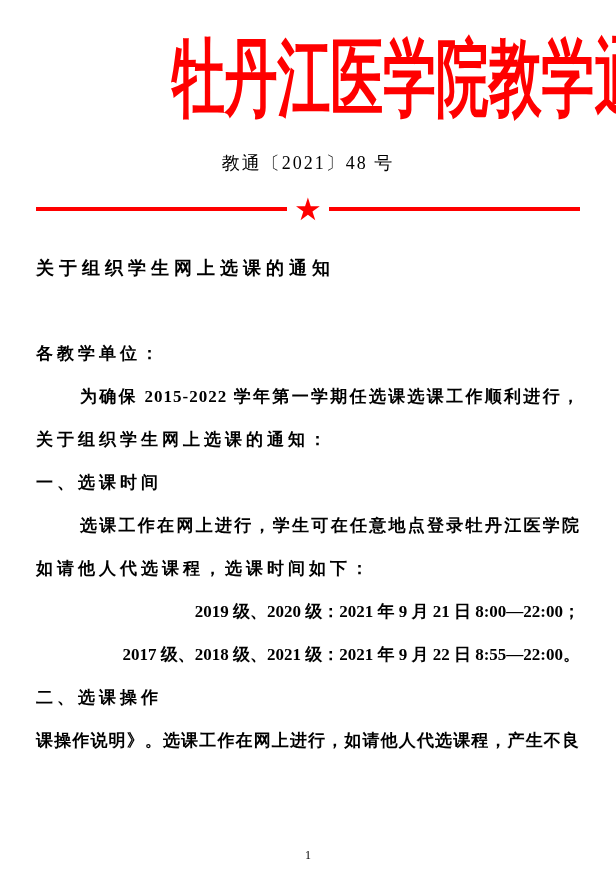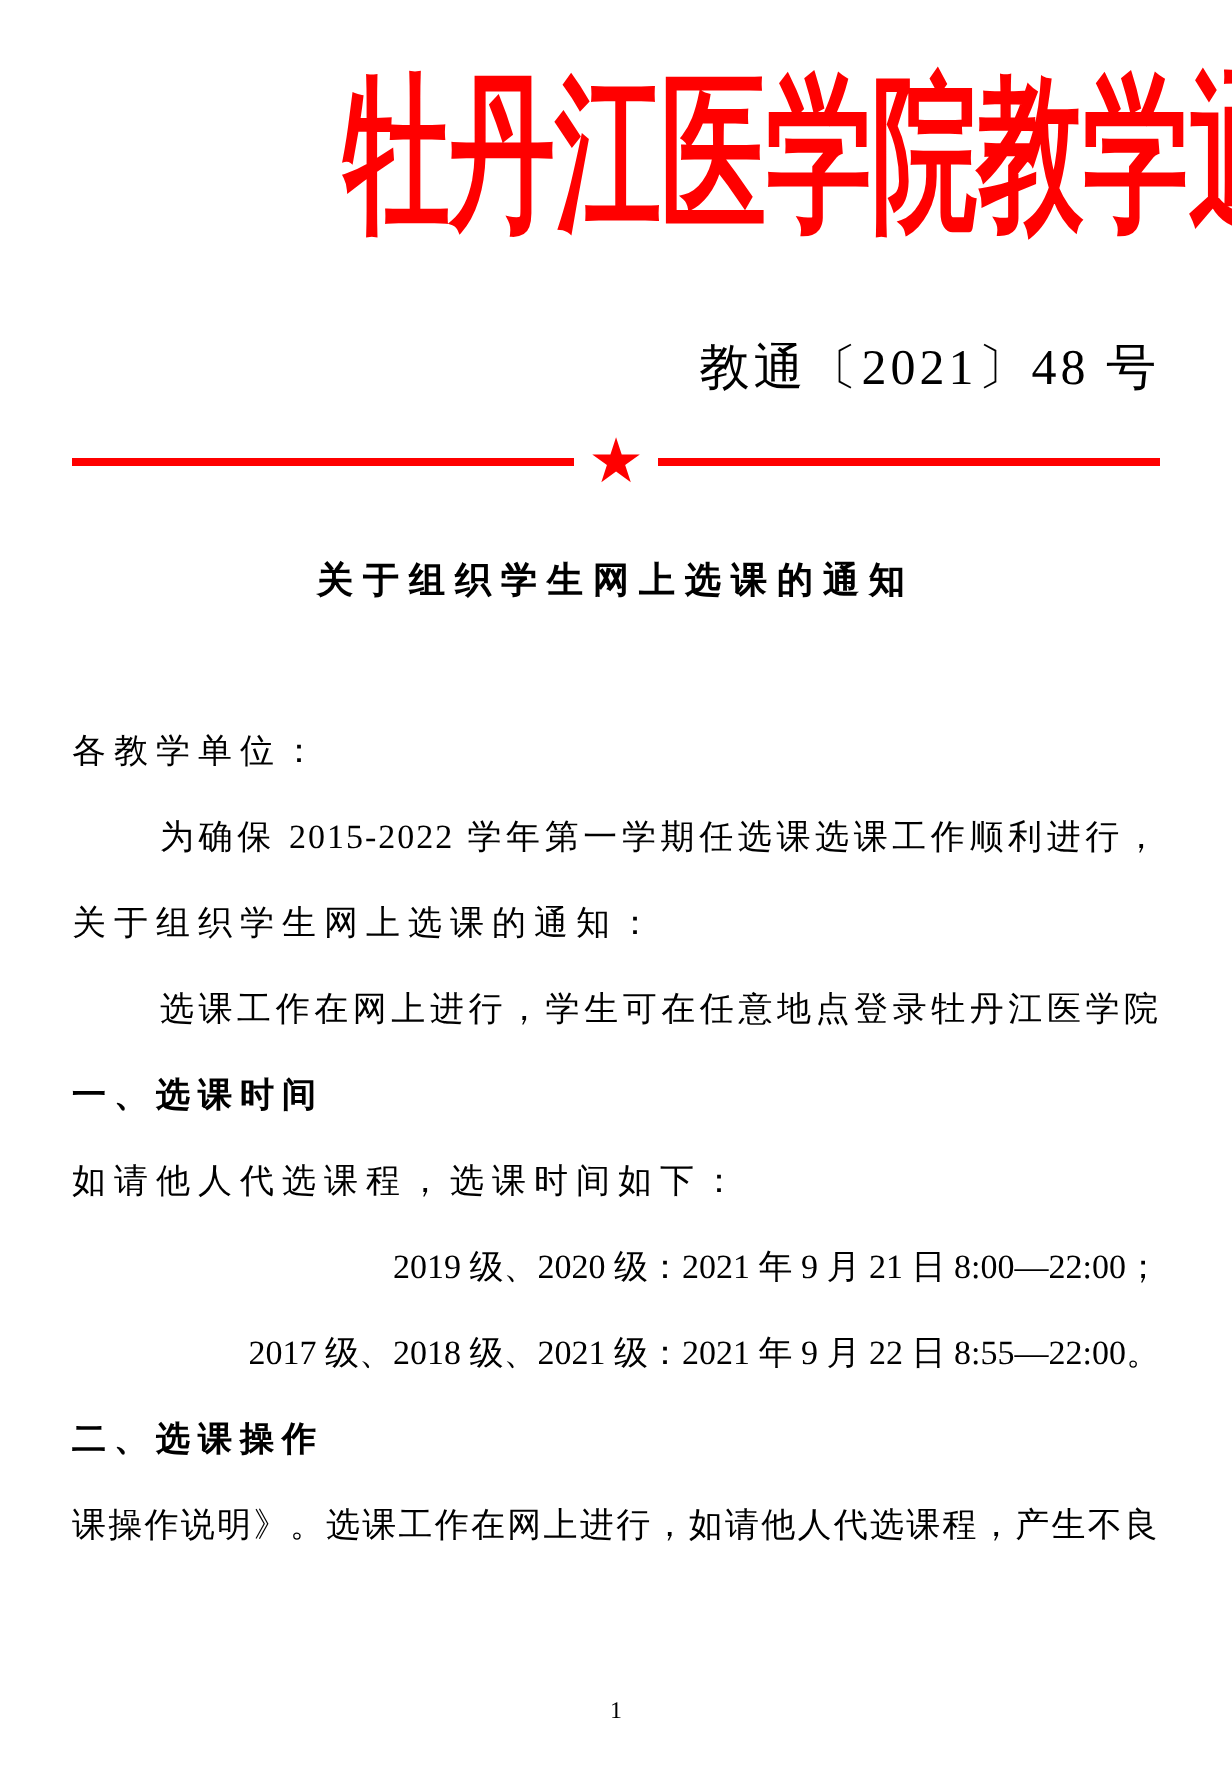--- a/index.html
+++ b/index.html
@@ -36,9 +36,9 @@
   }
   
   .doc-number {
-    margin-top: 46px;
-    text-align: right;
-    font-size: 25px;
+    margin-top: 24px;
+    text-align: center;
+    font-size: 18px;
     line-height: 26px;
     letter-spacing: 2px;
   }

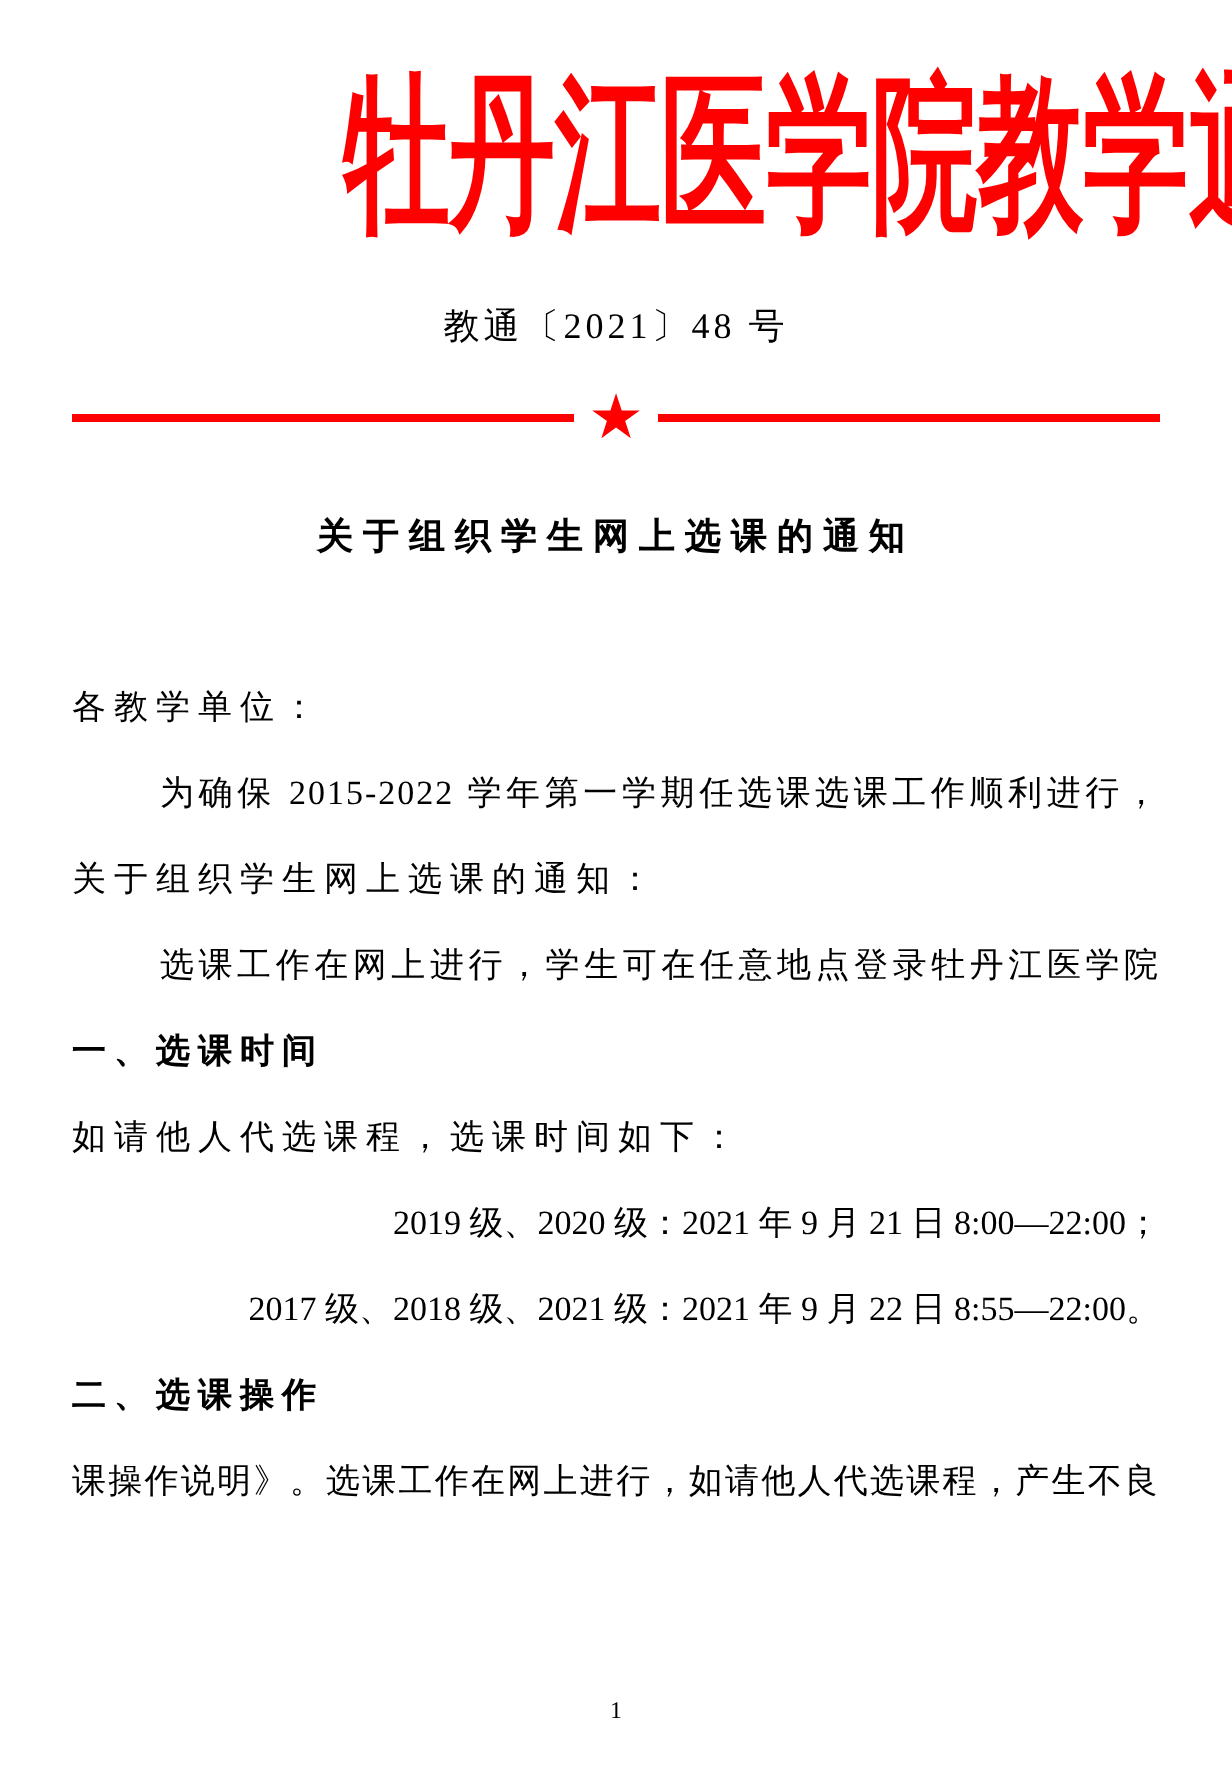--- a/index.html
+++ b/index.html
@@ -64,7 +64,6 @@
   
   .notice-title {
     margin-top: 28px;
-    text-align: center;
     font-size: 18px;
     line-height: 28px;
     font-weight: bold;

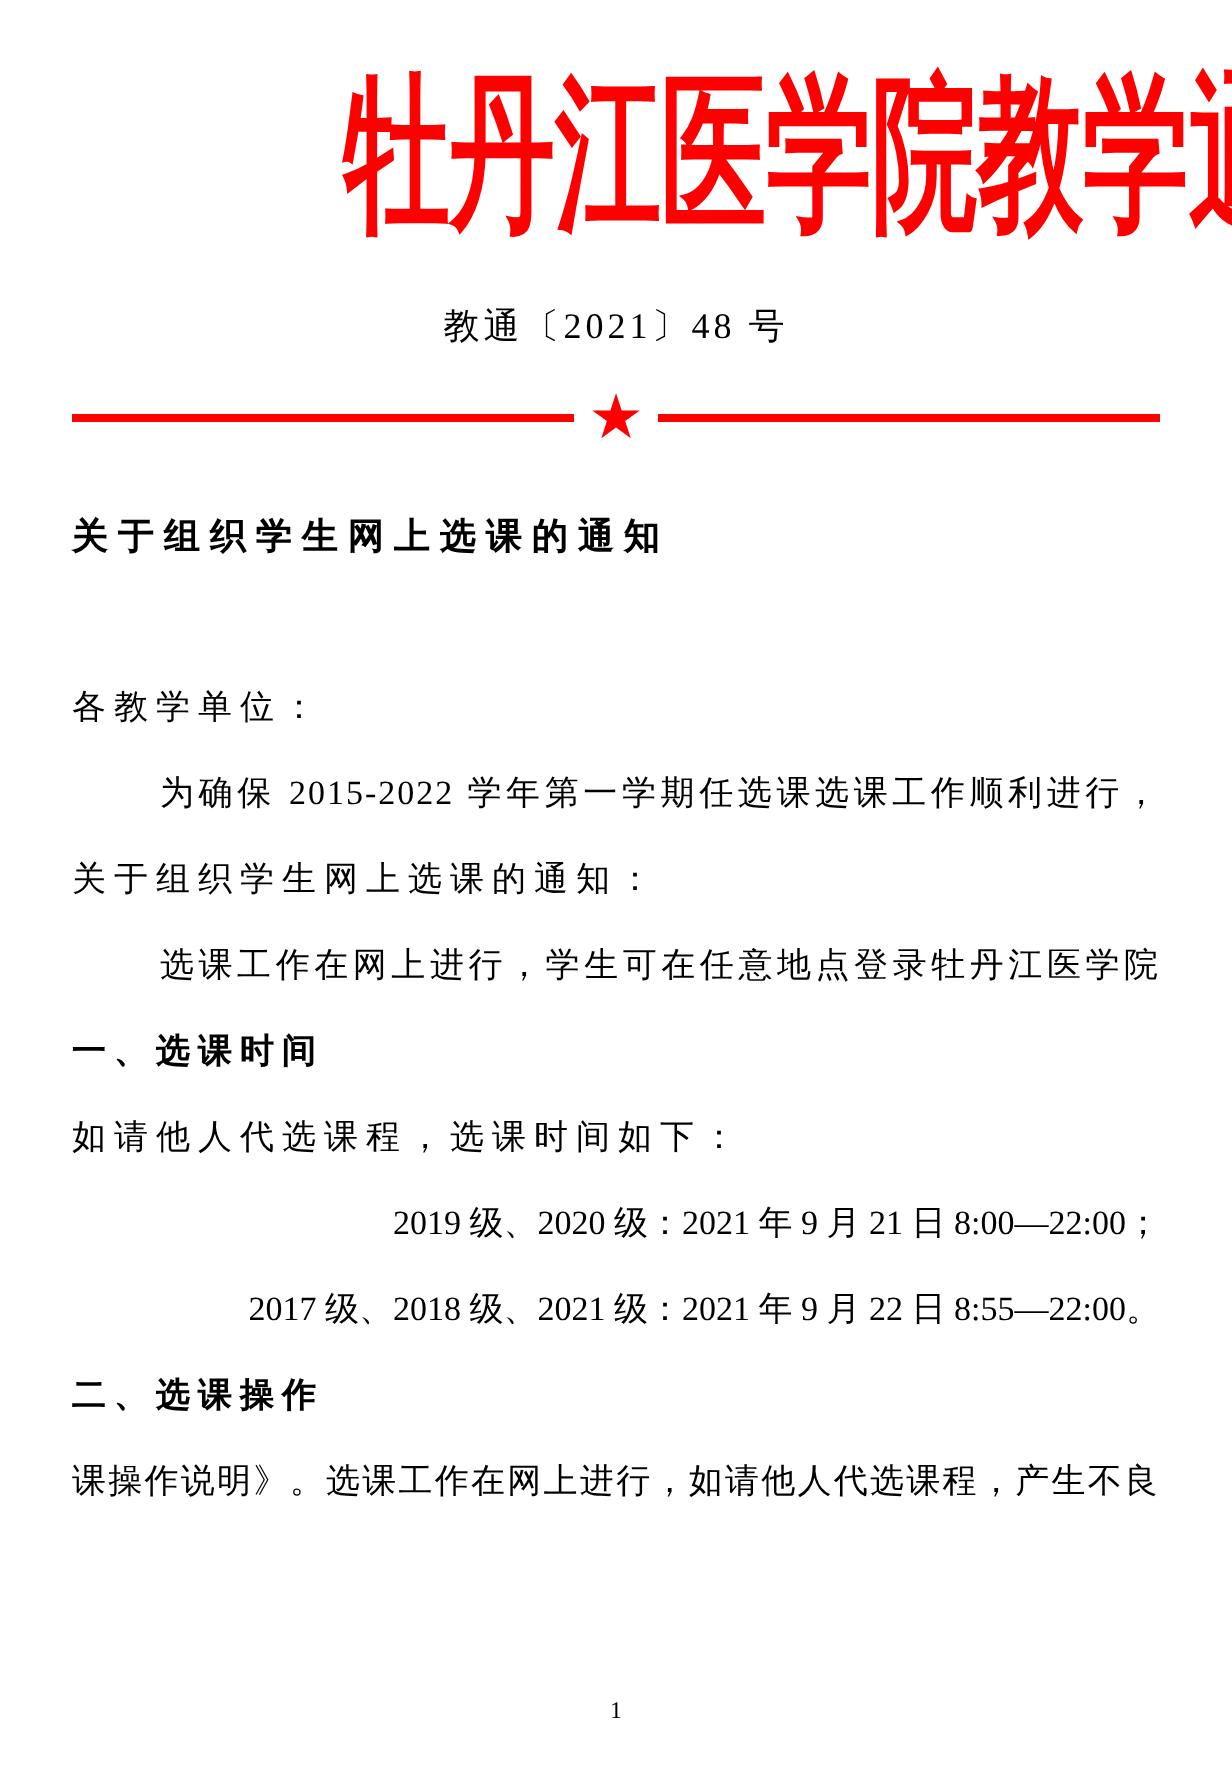--- a/index.html
+++ b/index.html
@@ -78,6 +78,7 @@
     line-height: 43px;
     letter-spacing: 2px;
     white-space: nowrap;
+    font-weight: bold;
   }
   .line.wide  { letter-spacing: 4px; }
   .line.tight { letter-spacing: 0; text-align: right; }

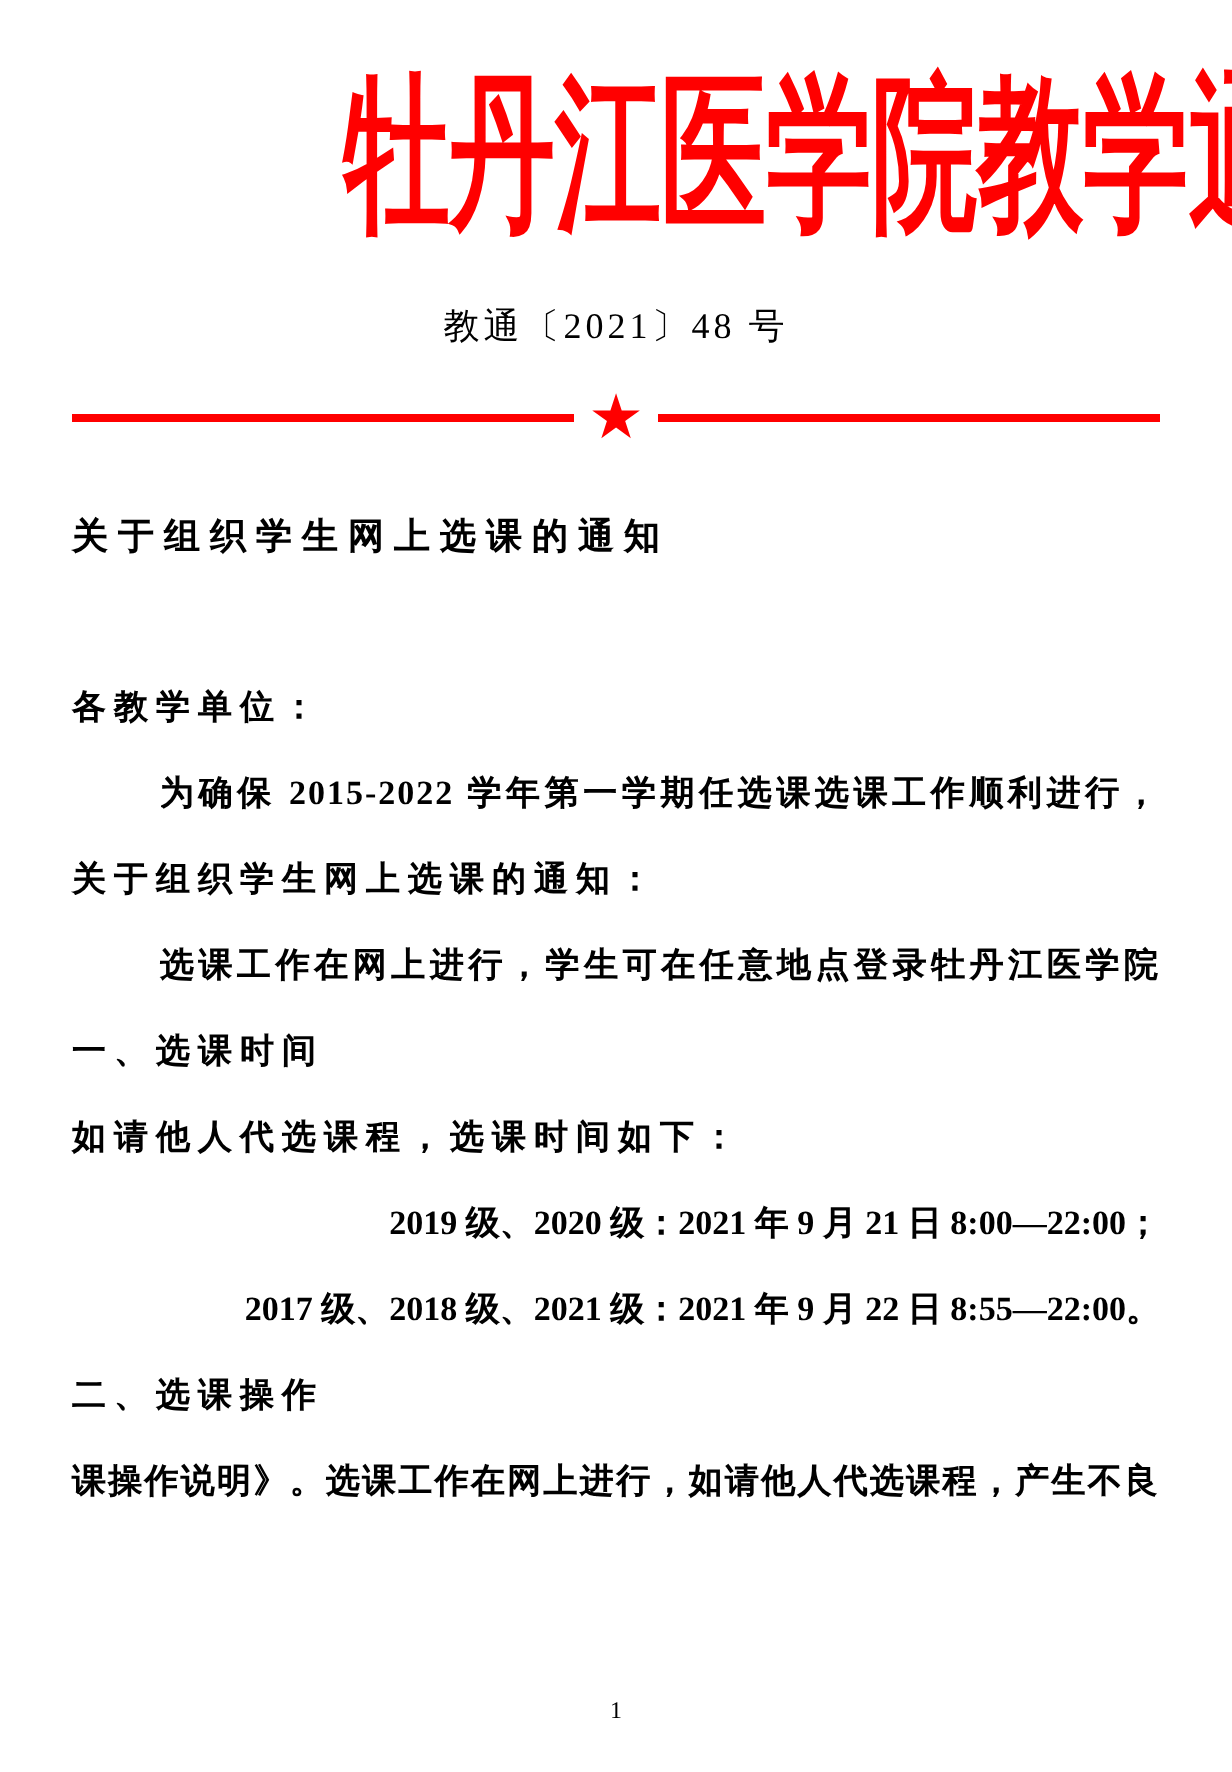--- a/index.html
+++ b/index.html
@@ -124,8 +124,8 @@
       <div class="line wide">各教学单位：</div>
       <div class="line indent fill">为确保 2015-2022 学年第一学期任选课选课工作顺利进行，</div>
       <div class="line wide">关于组织学生网上选课的通知：</div>
+      <div class="line wide bold">一、选课时间</div>
       <div class="line indent fill">选课工作在网上进行，学生可在任意地点登录牡丹江医学院</div>
-      <div class="line wide bold">一、选课时间</div>
       <div class="line wide">如请他人代选课程，选课时间如下：</div>
       <div class="line indent tight">2019 级、2020 级：2021 年 9 月 21 日 8:00—22:00；</div>
       <div class="line indent tight">2017 级、2018 级、2021 级：2021 年 9 月 22 日 8:55—22:00。</div>

